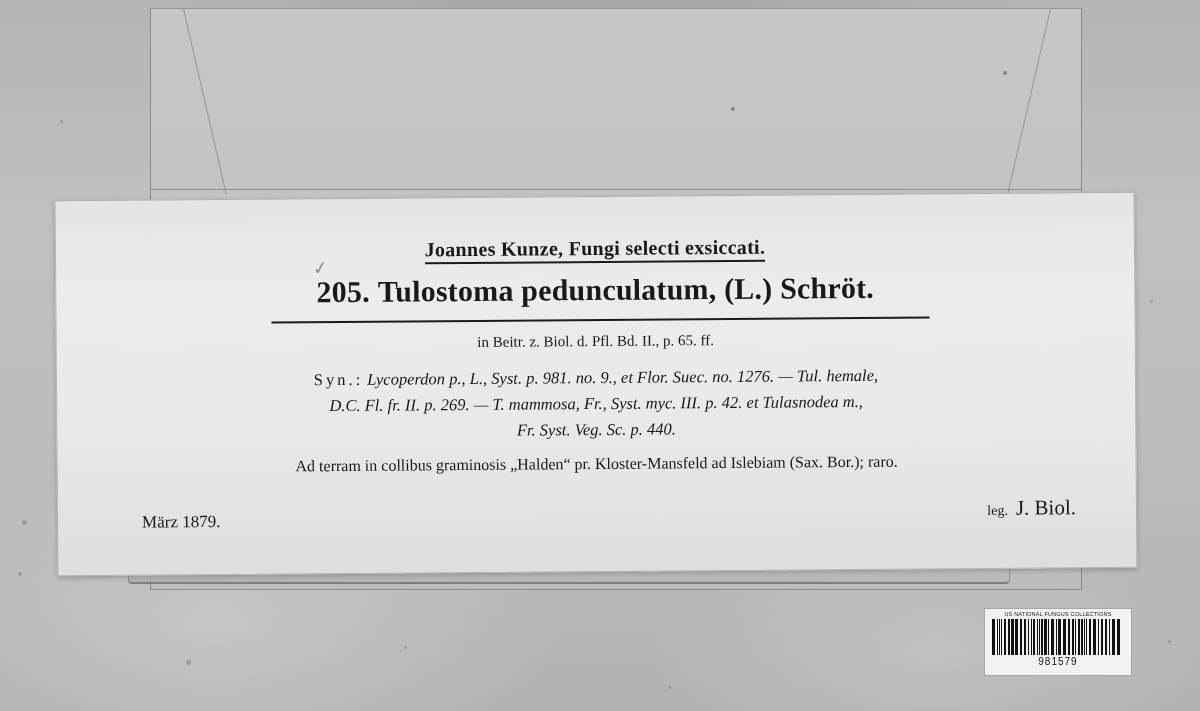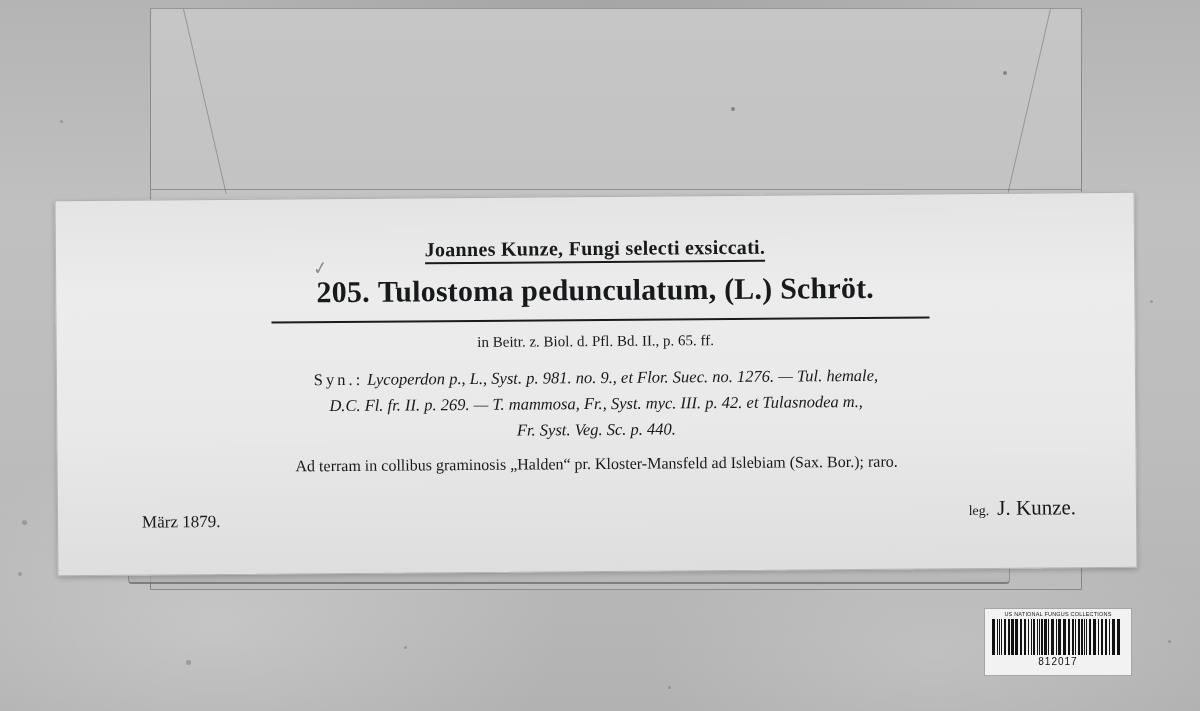--- a/index.html
+++ b/index.html
@@ -318,7 +318,7 @@
       <div class="line-date">März 1879.</div>
 
       <div class="line-collector">
-        <span class="leg-word">leg.</span><span class="coll-name">J. Kunze.</span>
+        <span class="leg-word">leg.</span><span class="coll-name">J. Biol.</span>
       </div>
 
     </div>

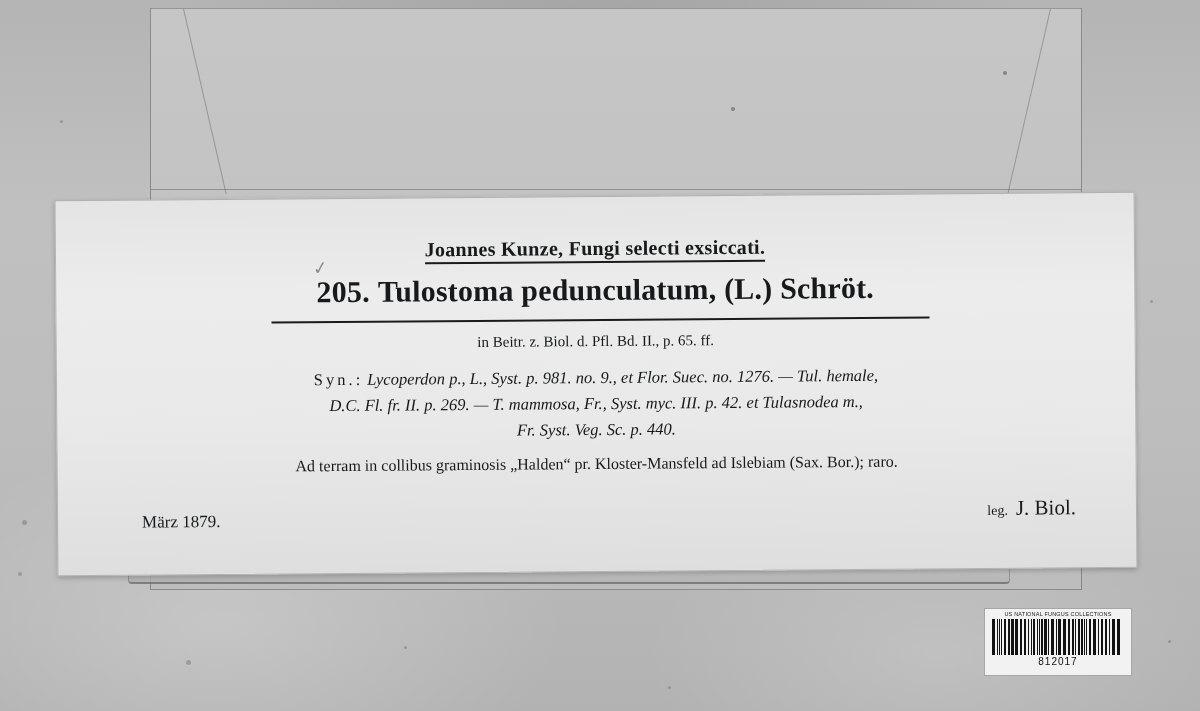--- a/index.html
+++ b/index.html
@@ -402,7 +402,7 @@
         <i style="width: 3px;"></i>
         <i style="width: 2px; background: transparent;"></i>
       </div>
-    <div id="barcode-number">812017</div>
+    <div id="barcode-number">981579</div>
   </div>
 
 </div>

